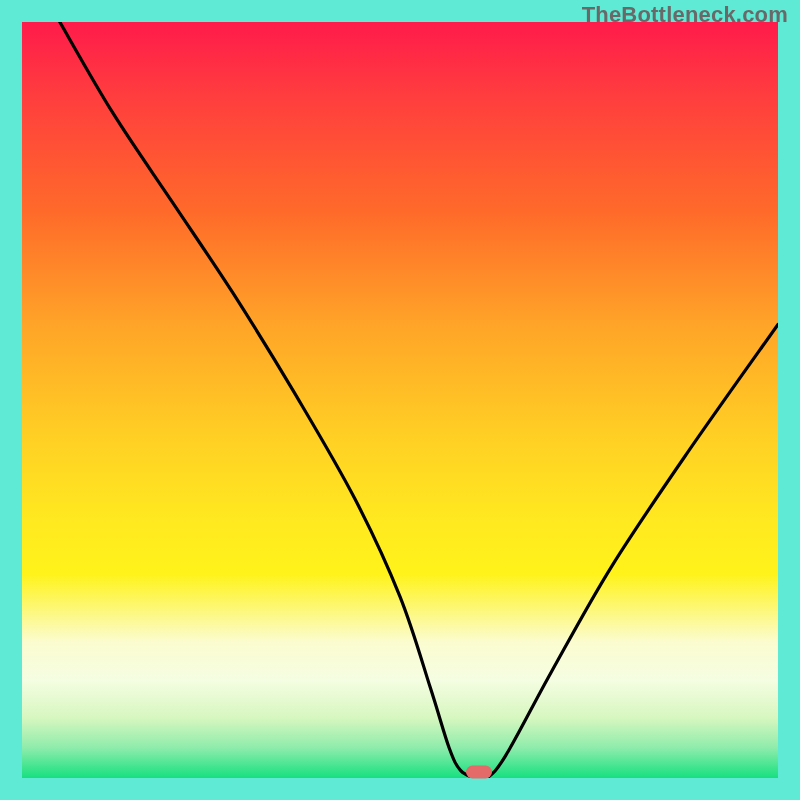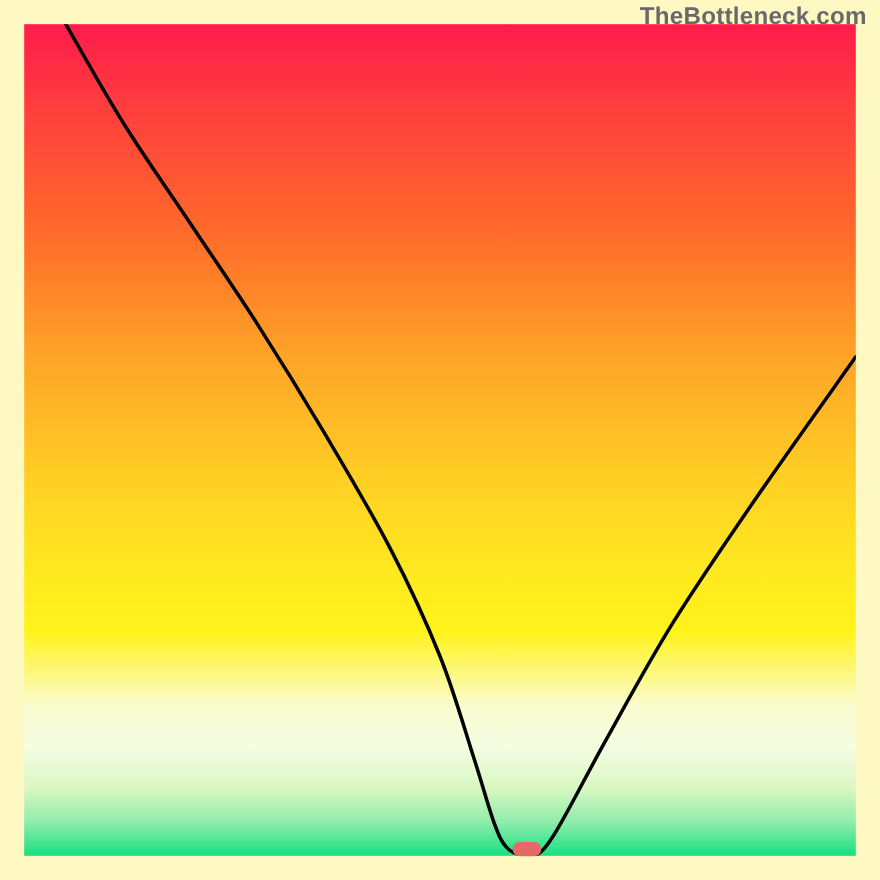--- a/index.html
+++ b/index.html
@@ -8,7 +8,7 @@
     position: relative;
     width: 800px;
     height: 800px;
-    background: #fef9c3;
+    background: #5eead4;
   }
   .watermark {
     position: absolute;

